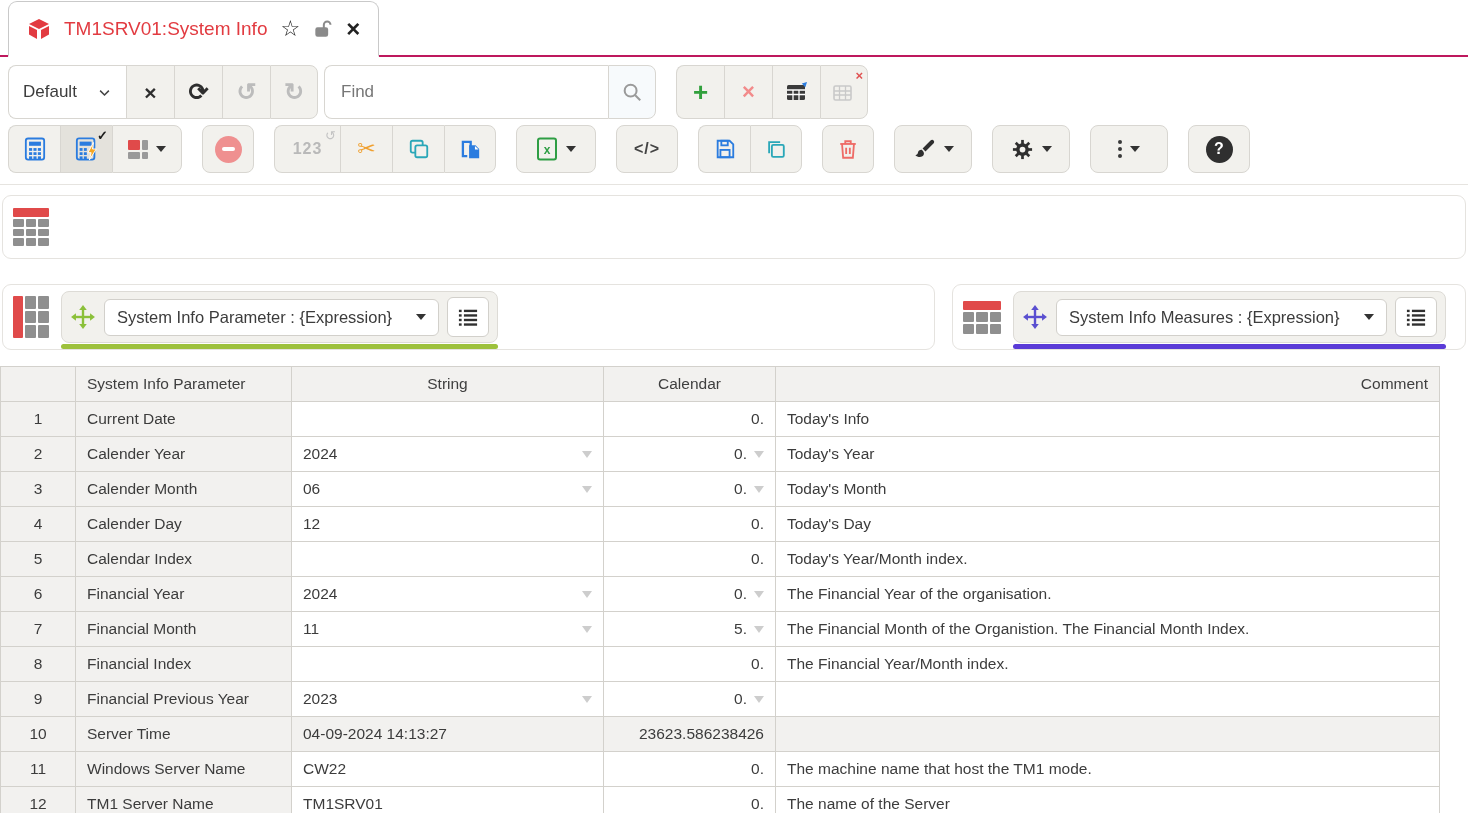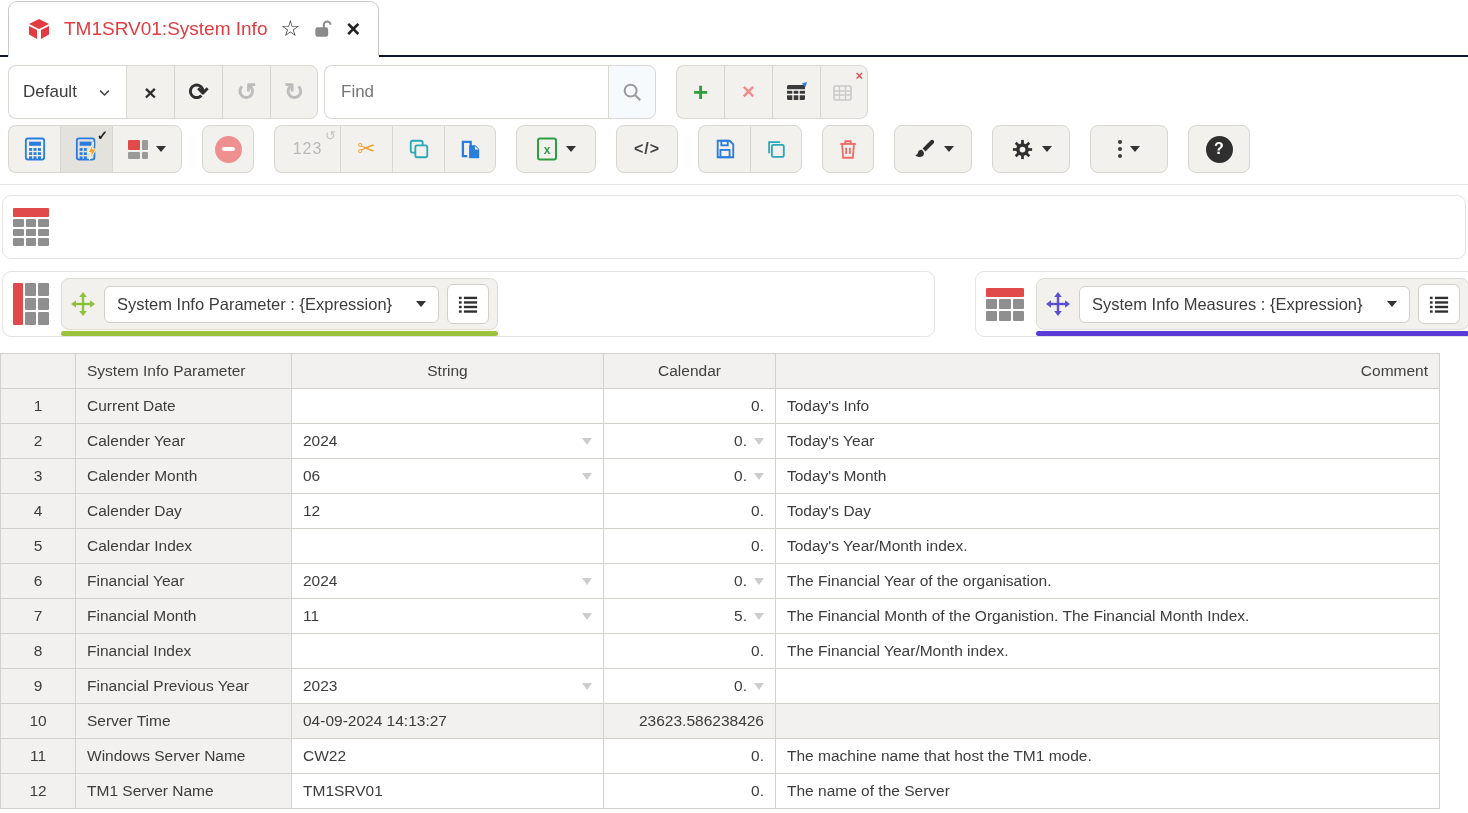--- a/index.html
+++ b/index.html
@@ -13,7 +13,7 @@
   body{width:1468px;height:813px;overflow:hidden;background:#fff;color:var(--text_dark);
        font-family:"Liberation Sans",sans-serif;font-size:16px}
   
-  .tabbar{height:57px;border-bottom:2px solid #0f172a;display:flex;align-items:flex-end;padding-left:8px}
+  .tabbar{height:57px;border-bottom:2px solid #be185d;display:flex;align-items:flex-end;padding-left:8px}
   .tab{display:flex;align-items:center;gap:13px;height:56px;background:#fff;border:1px solid #c9c9c9;
        border-bottom:2px solid #fff;margin-bottom:-2px;border-radius:9px 9px 0 0;padding:0 18px;cursor:default}
   .tab-title{color:var(--accent_red);font-size:19px;white-space:nowrap}

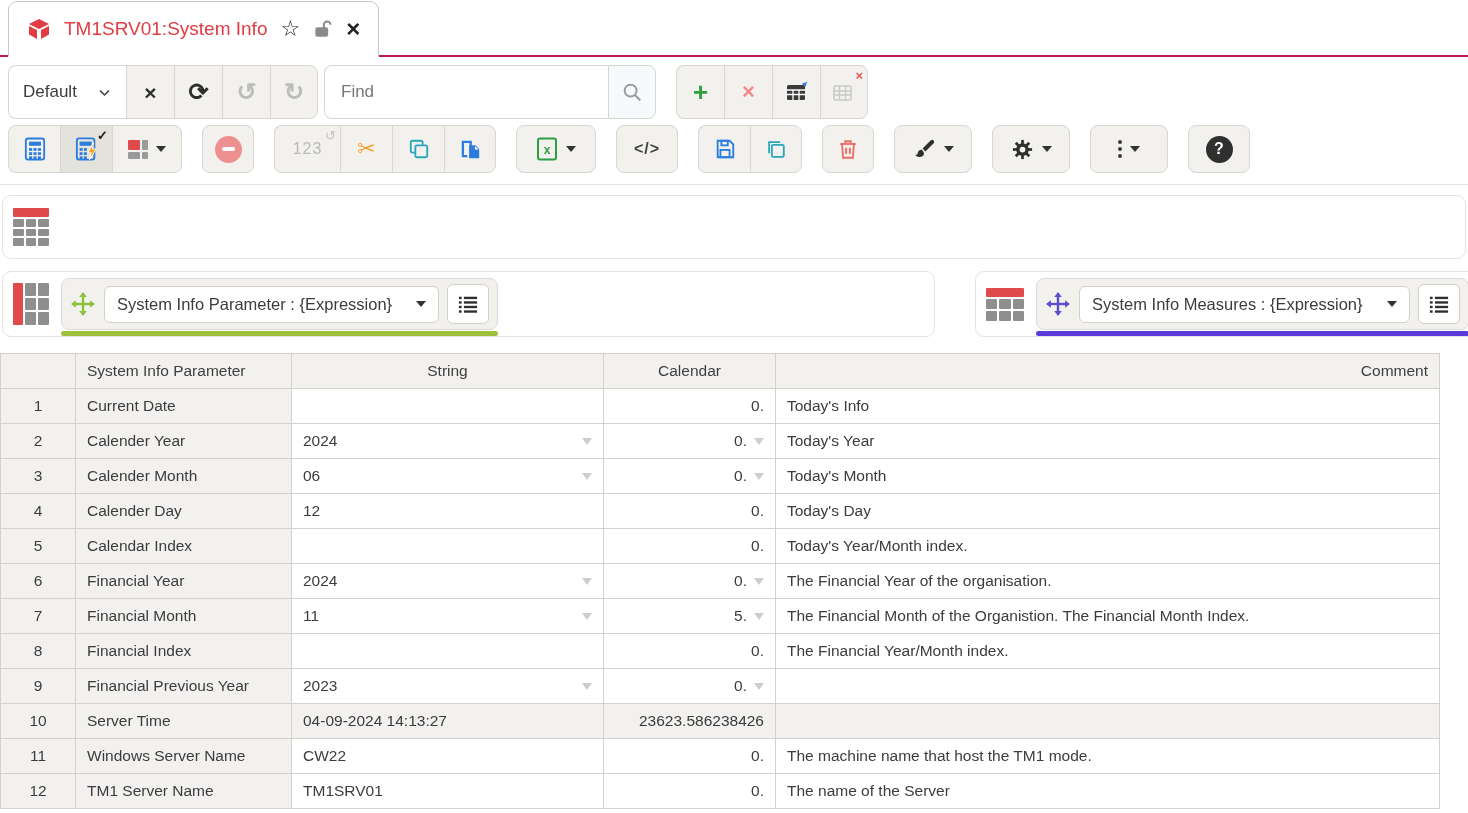--- a/index.html
+++ b/index.html
@@ -51,7 +51,7 @@
   .caret{width:0;height:0;border-left:5px solid transparent;border-right:5px solid transparent;
          border-top:6px solid #333;display:inline-block}
   .corner-badge{position:absolute;top:3px;right:4px;font-size:13px;font-weight:bold;line-height:1}
-  .g-123{font-size:16px;font-weight:normal;color:#b9b9b9;letter-spacing:1px}
+  .g-123{font-size:16px;font-weight:bold;color:#b9b9b9;letter-spacing:1px}
   .g-scissors{font-size:22px;color:var(--icon_orange)}
   .g-code{font-size:16px;font-weight:bold;color:#444;letter-spacing:1px}
   .btn.active{background:#e4e2dc}

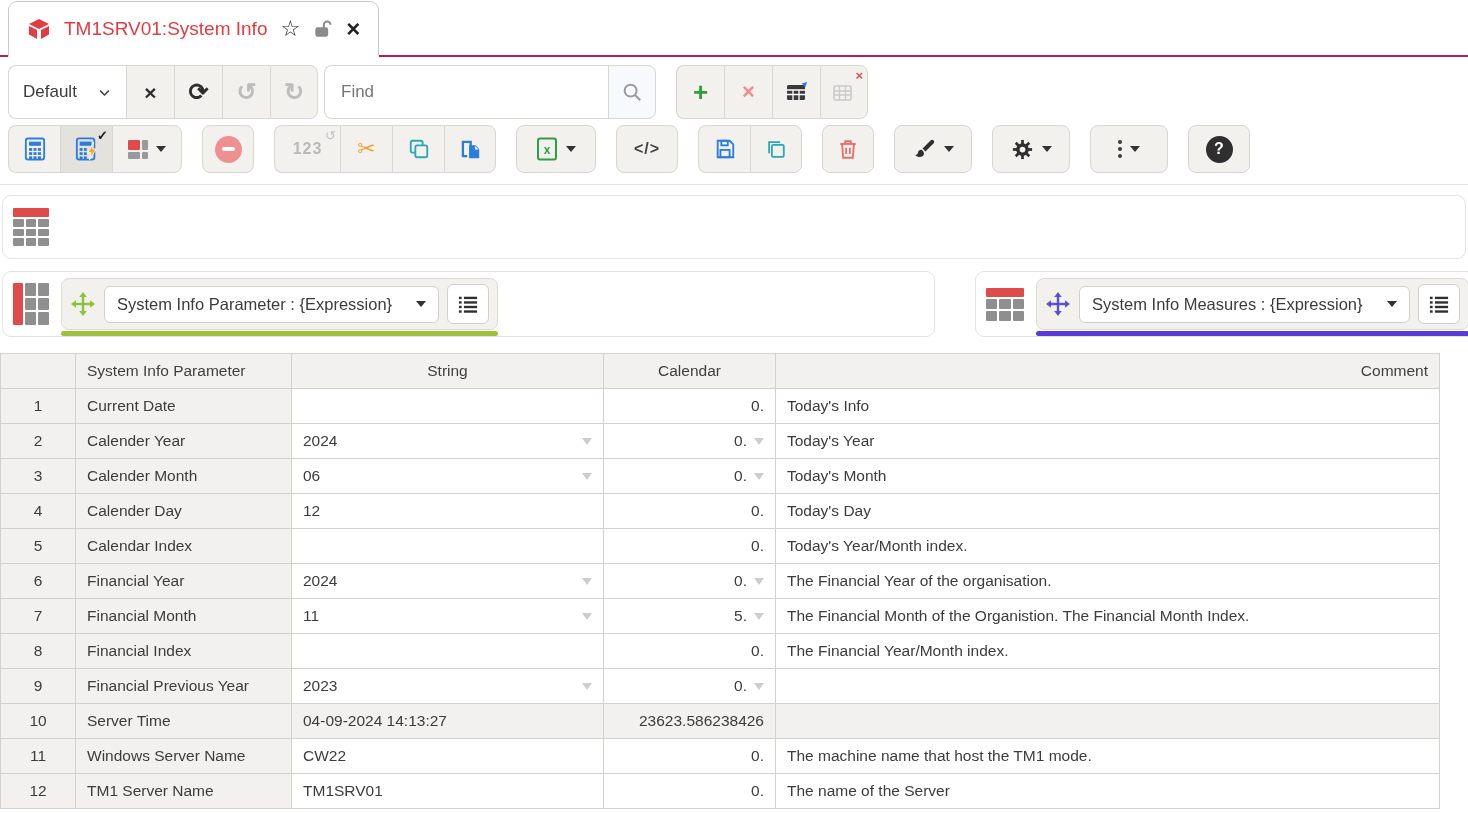--- a/index.html
+++ b/index.html
@@ -72,7 +72,7 @@
   .zicon-rows .cells{display:grid;gap:2px}
   .zicon-rows .cells i{background:#8f8f8f;border-radius:1px}
   
-  .dimrow{display:flex;gap:40px;margin:12px 2px 0 2px}
+  .dimrow{display:flex;gap:17px;margin:25px 2px 0 2px}
   .dimpanel{border:1px solid var(--panel_border);border-radius:9px;height:66px;display:flex;
             align-items:center;padding:0 10px;gap:12px}
   .dimpanel.left{flex:0 0 933px}

